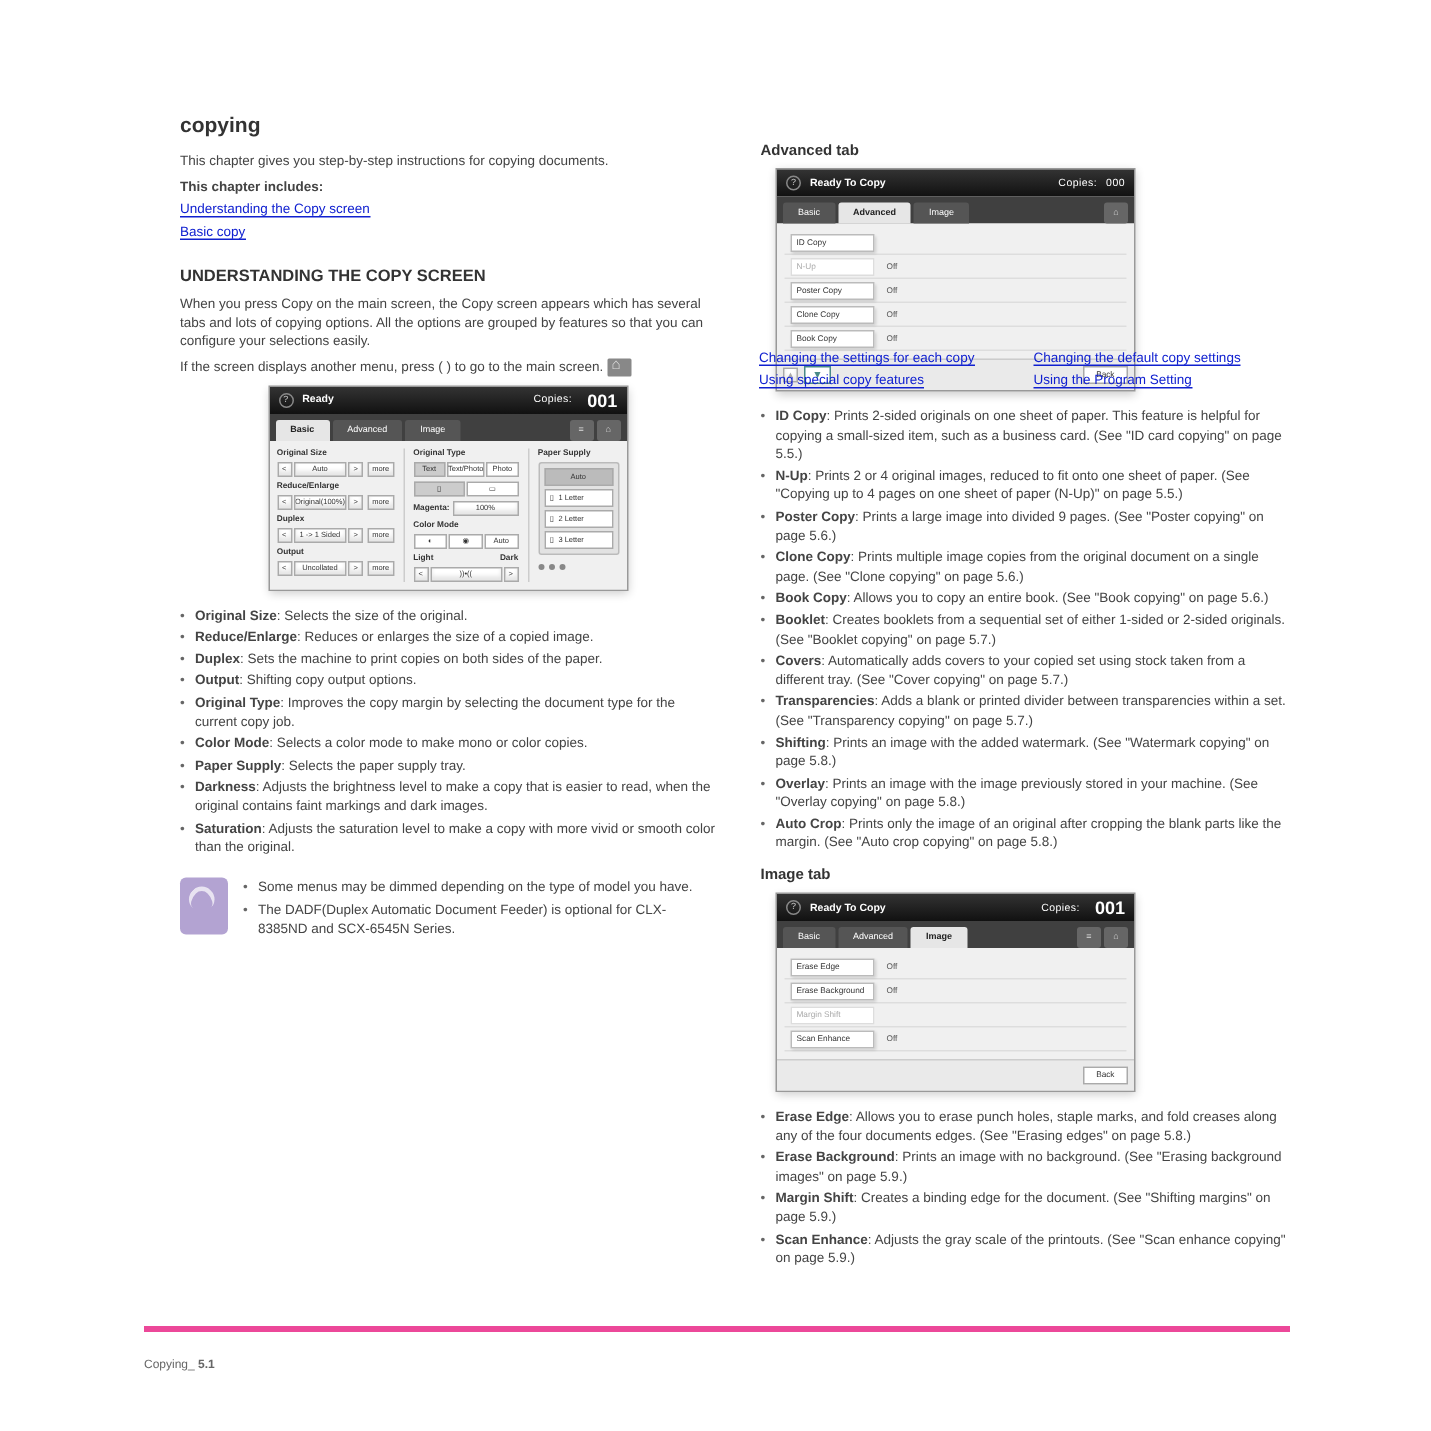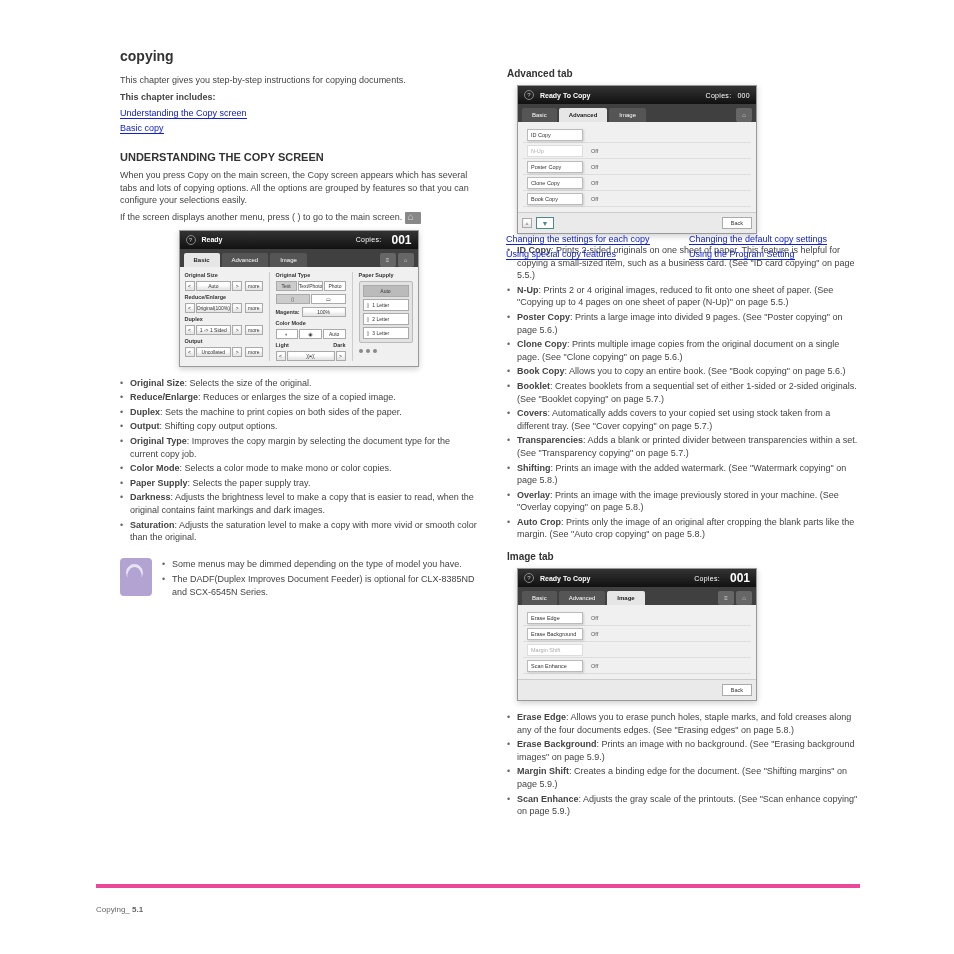--- a/index.html
+++ b/index.html
@@ -13,7 +13,7 @@
     position: relative;
   }
   .page {
-    padding: 48px 90px 40px 120px;
+    padding: 75px 90px 40px 120px;
     display: flex;
     gap: 30px;
   }

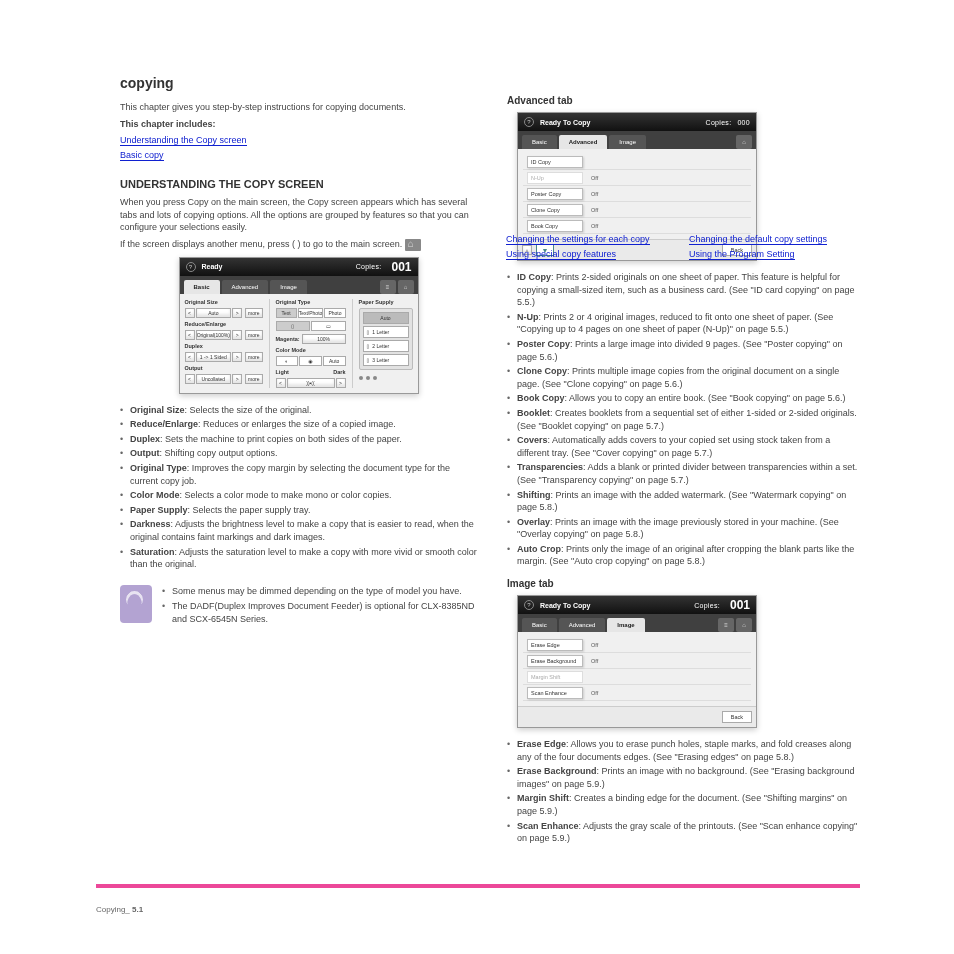--- a/index.html
+++ b/index.html
@@ -375,7 +375,7 @@
       <div class="note-text">
         <ul class="bodylist">
           <li>Some menus may be dimmed depending on the type of model you have.</li>
-          <li>The DADF(Duplex Improves Document Feeder) is optional for CLX-8385ND and SCX-6545N Series.</li>
+          <li>The DADF(Duplex Automatic Document Feeder) is optional for CLX-8385ND and SCX-6545N Series.</li>
         </ul>
       </div>
     </div>

